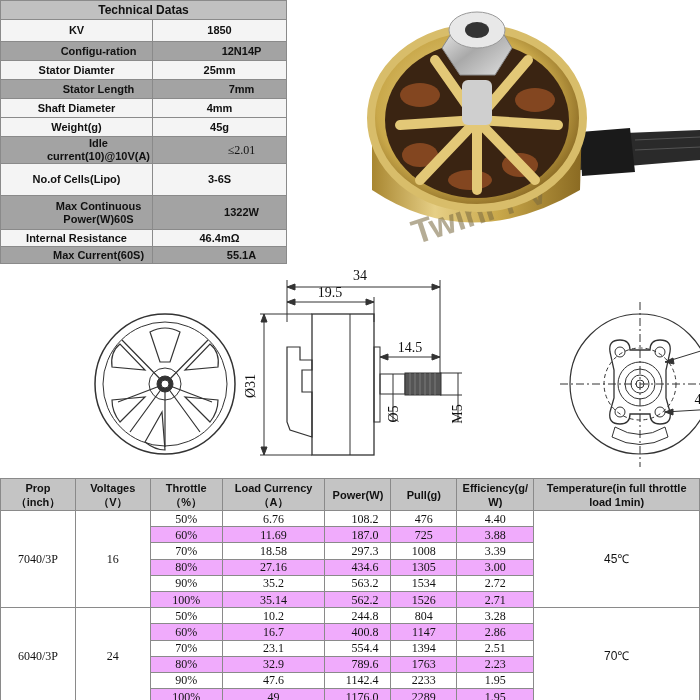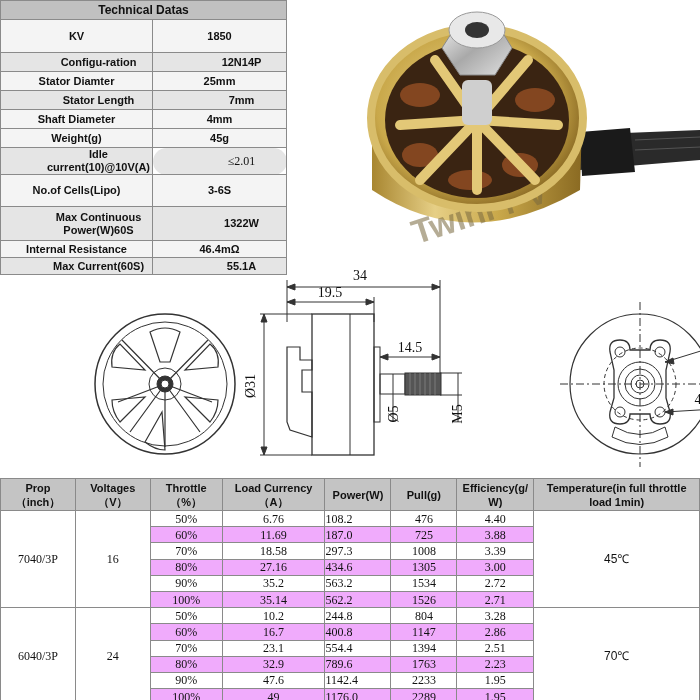--- a/index.html
+++ b/index.html
@@ -40,7 +40,7 @@
       <tr class="title">
         <td colspan="2">Technical Datas</td>
       </tr>
-  <tr class="w" style="height:33px">
+  <tr class="w" style="height:22px">
         <td class="k">KV</td>
         <td>1850</td>
       </tr>

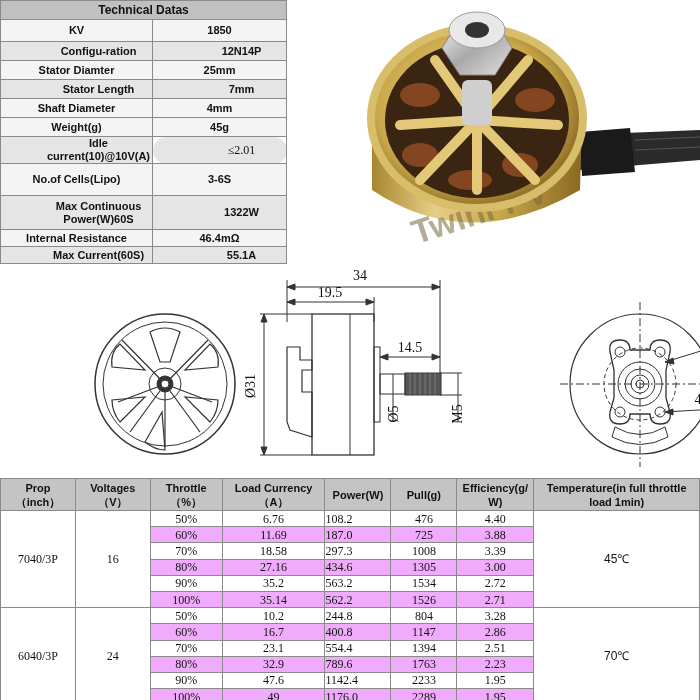--- a/index.html
+++ b/index.html
@@ -11,7 +11,7 @@
   #spec td { border: 1px solid #8a8a8a; text-align: center; vertical-align: middle; padding: 0 2px; line-height: 13px; margin-top: 13px; }
   #spec .title td { background: #c0c0c0; height: 19px; font-size: 12px; }
   #spec tr.w td { background: #f4f4f4; }
-  #spec tr.g td { background: #e5e5e5; padding-left: 46px; }
+  #spec tr.g td { background: #a3a3a3; padding-left: 46px; }
   #spec td.k { width: 146px; }
   #spec td.serif { font-family: "Liberation Serif", serif; font-weight: normal; font-size: 12px; border-radius: 14px; }
 

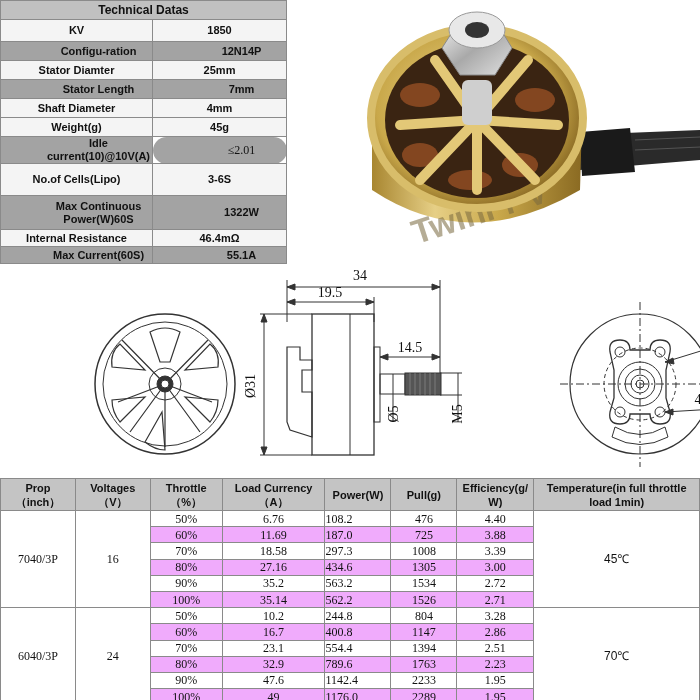--- a/index.html
+++ b/index.html
@@ -13,7 +13,7 @@
   #spec tr.w td { background: #f4f4f4; }
   #spec tr.g td { background: #a3a3a3; padding-left: 46px; }
   #spec td.k { width: 146px; }
-  #spec td.serif { font-family: "Liberation Serif", serif; font-weight: normal; font-size: 12px; border-radius: 14px; }
+  #spec td.serif { font-family: "Liberation Serif", serif; font-weight: normal; font-size: 12px; }
 
   
   #photo { position: absolute; left: 290px; top: 0; width: 410px; height: 262px; }

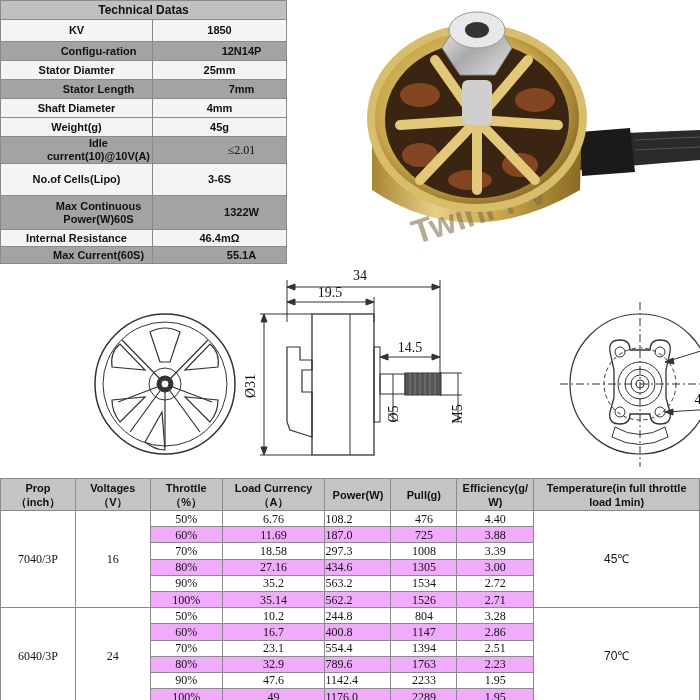--- a/index.html
+++ b/index.html
@@ -30,7 +30,7 @@
   #perf tr.g td.v { background: #f0abfc; }
   #perf td.merge { background: #ffffff; font-family: Liberation Serif, serif; }
   #perf td.temp { font-family: "Liberation Sans", sans-serif; }
-  #perf td.pw { text-align: left; padding-right: 25px; }
+  #perf td.pw { text-align: right; padding-right: 12px; }
 </style>
 </head>
 <body>

